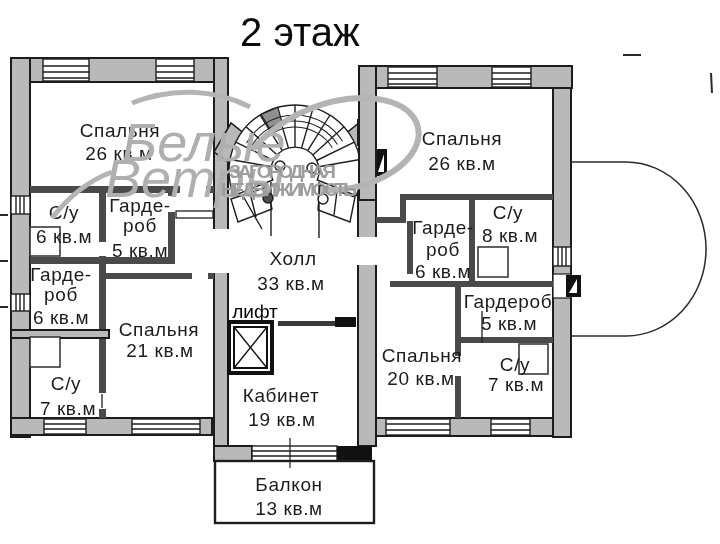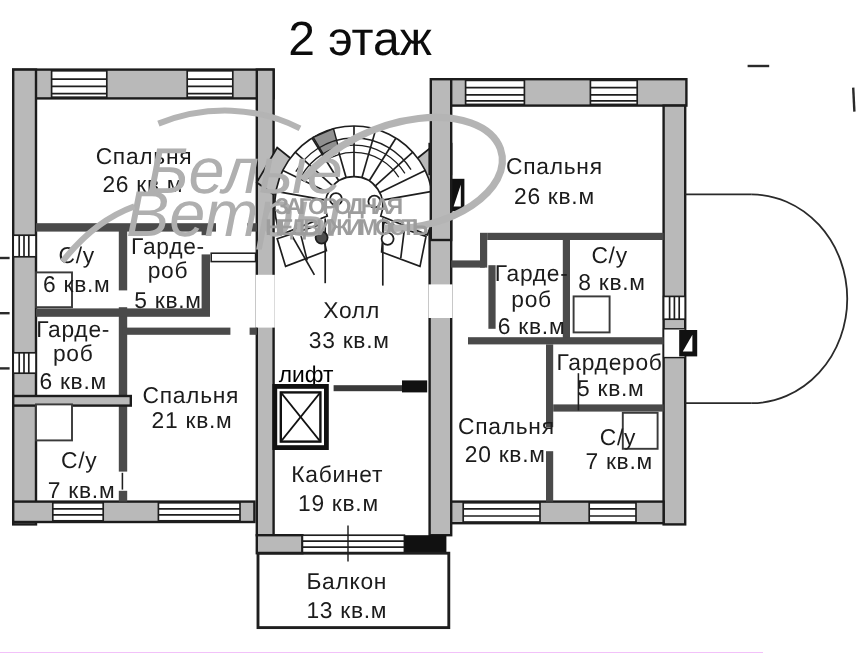--- a/index.html
+++ b/index.html
@@ -3,7 +3,7 @@
 <meta charset="utf-8">
 <style>
 html,body{margin:0;padding:0;background:#fff;}
-#page{position:relative;width:720px;height:544px;background:#d946ef;overflow:hidden;
+#page{position:relative;width:720px;height:544px;background:#be185d;overflow:hidden;
 font-family:"Liberation Sans",sans-serif;}
 svg{position:absolute;left:0;top:0;}
 text{font-family:"Liberation Sans",sans-serif;}

